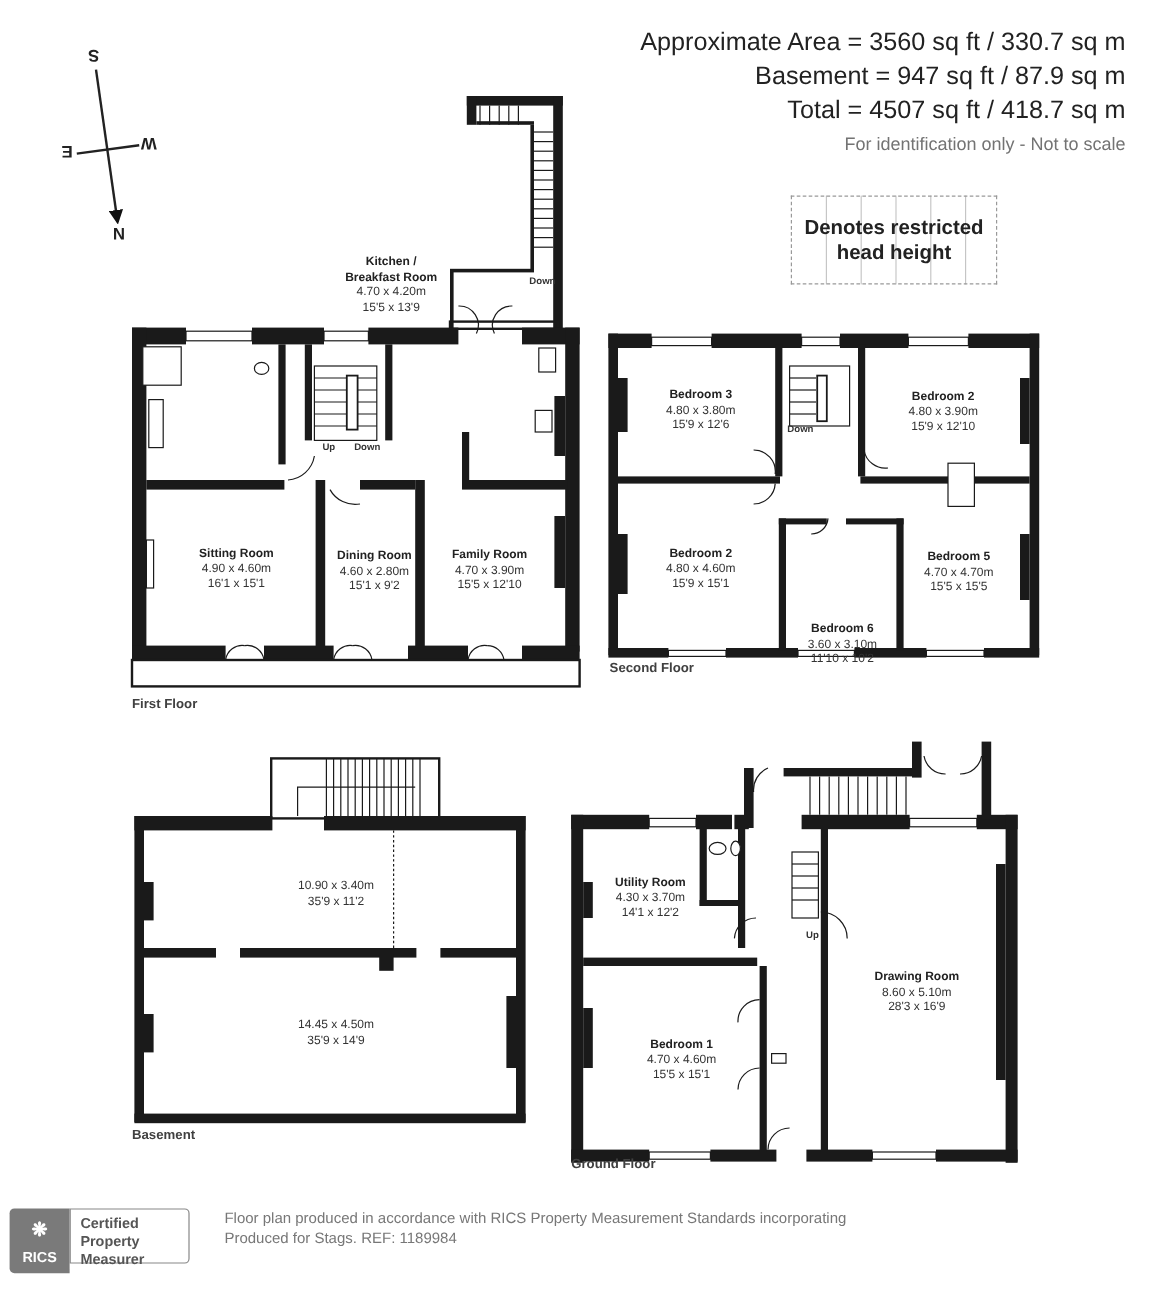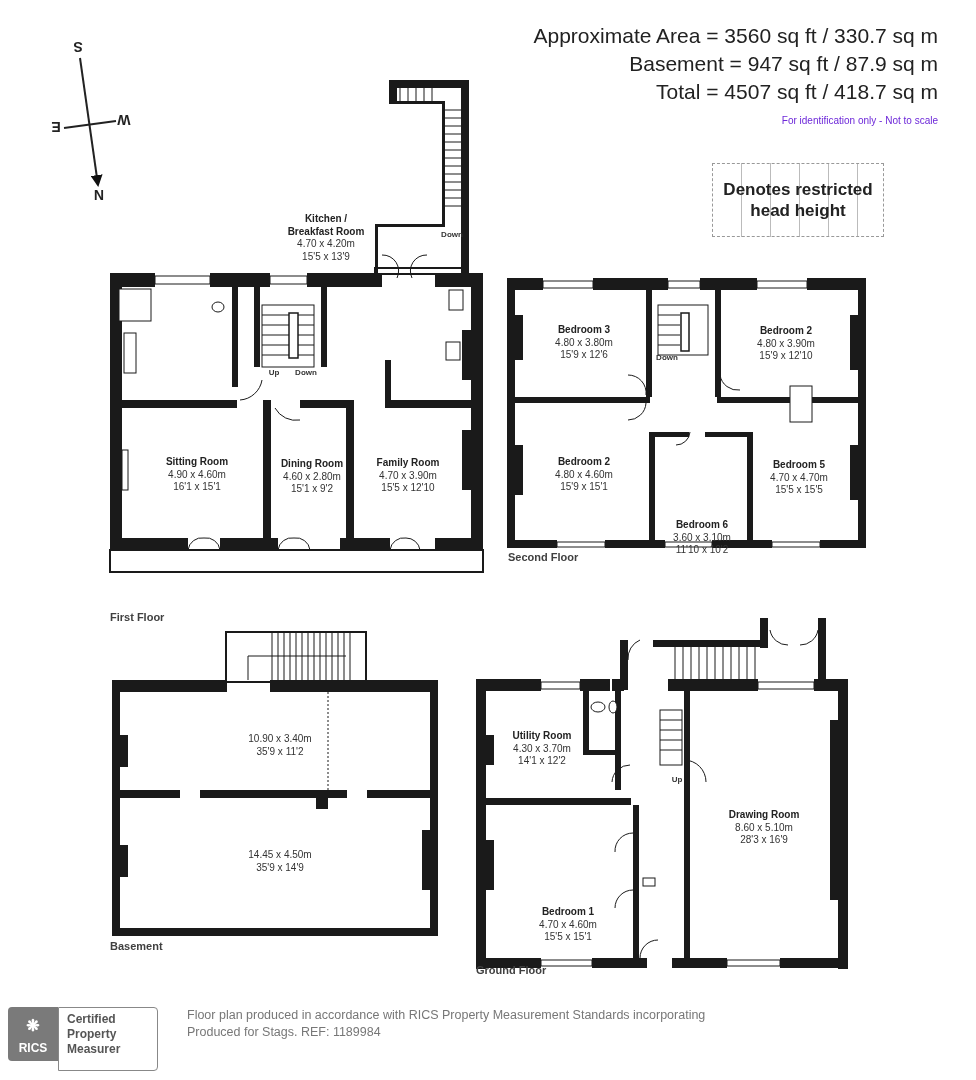--- a/index.html
+++ b/index.html
@@ -5,7 +5,7 @@
   html,body{margin:0;padding:0;background:#fff;}
   body{width:976px;height:1080px;position:relative;overflow:hidden;font-family:"Liberation Sans",sans-serif;color:#222;}
   .area{position:absolute;right:38px;top:22px;text-align:right;font-size:21px;line-height:28px;color:#222;}
-  .area .note{font-size:10px;line-height:22px;margin-top:4px;color:#6d28d9;}
+  .area .note{font-size:15px;line-height:22px;margin-top:4px;color:#737373;}
   .legend{position:absolute;left:712px;top:163px;width:172px;height:74px;border:1px dashed #999;box-sizing:border-box;
     background-image:repeating-linear-gradient(90deg,transparent 0 28px,#bbb 28px 29px);display:flex;align-items:center;justify-content:center;text-align:center;font-weight:bold;font-size:17px;line-height:21px;color:#222;}
   svg.plan{position:absolute;left:0;top:0;}

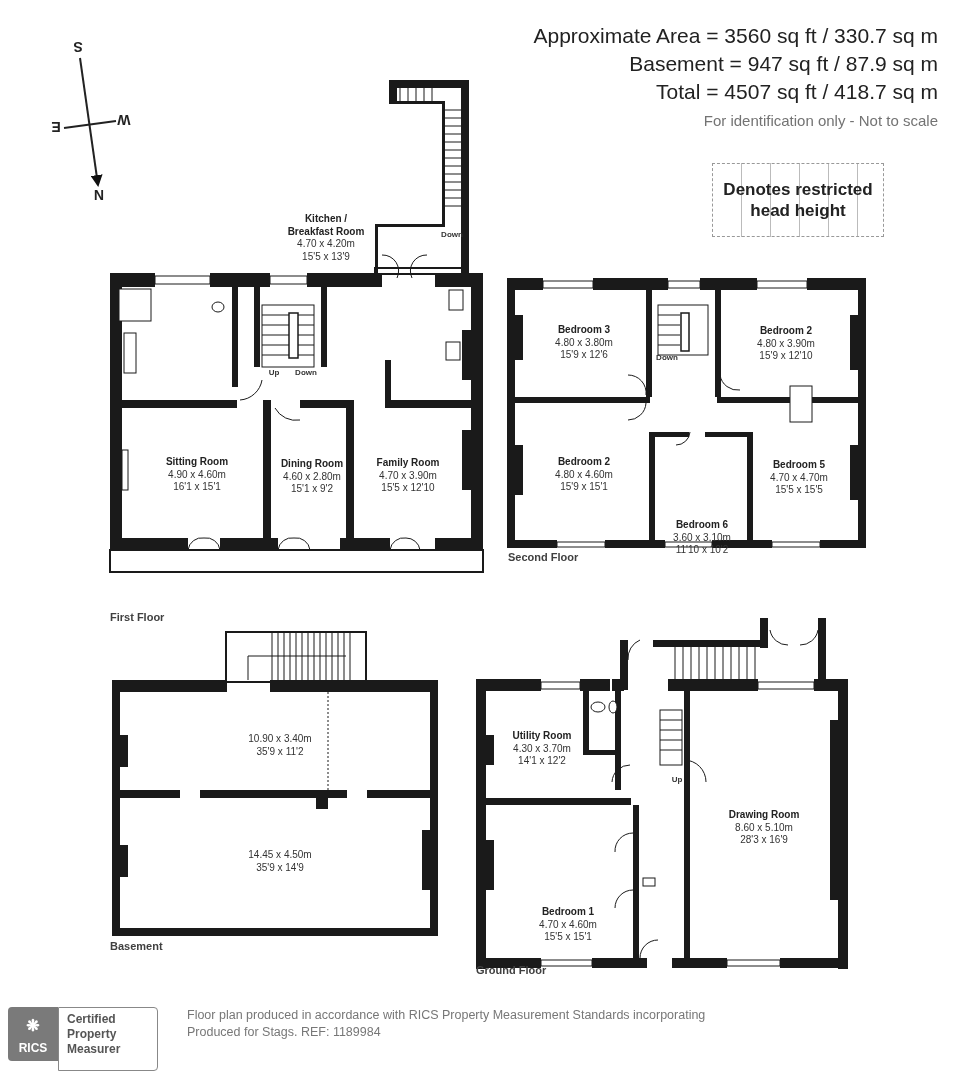--- a/index.html
+++ b/index.html
@@ -6,7 +6,7 @@
   body{width:976px;height:1080px;position:relative;overflow:hidden;font-family:"Liberation Sans",sans-serif;color:#222;}
   .area{position:absolute;right:38px;top:22px;text-align:right;font-size:21px;line-height:28px;color:#222;}
   .area .note{font-size:15px;line-height:22px;margin-top:4px;color:#737373;}
-  .legend{position:absolute;left:712px;top:163px;width:172px;height:74px;border:1px dashed #999;box-sizing:border-box;
+  .legend{position:absolute;left:659px;top:163px;width:172px;height:74px;border:1px dashed #999;box-sizing:border-box;
     background-image:repeating-linear-gradient(90deg,transparent 0 28px,#bbb 28px 29px);display:flex;align-items:center;justify-content:center;text-align:center;font-weight:bold;font-size:17px;line-height:21px;color:#222;}
   svg.plan{position:absolute;left:0;top:0;}
   .floor-label{position:absolute;font-weight:bold;font-size:11px;color:#404040;}

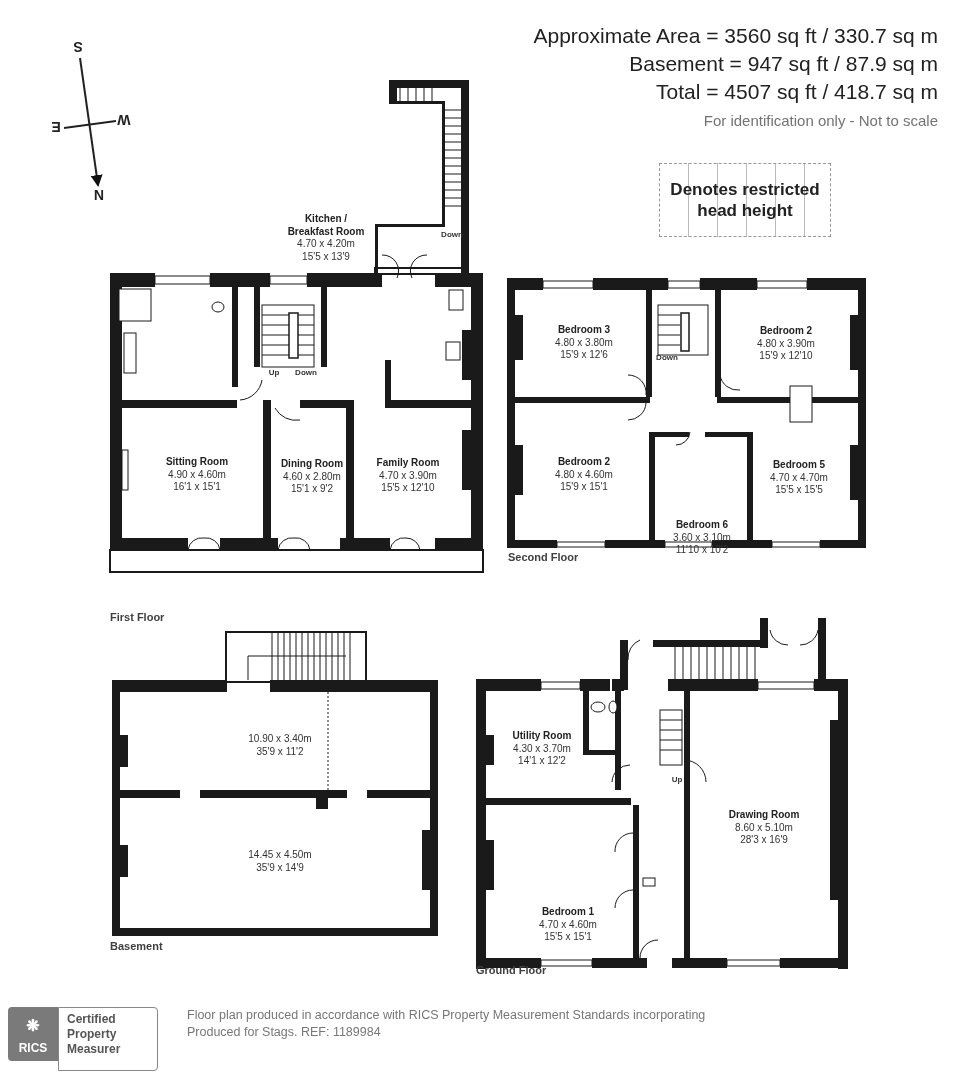--- a/index.html
+++ b/index.html
@@ -308,7 +308,7 @@
   <span>4.70 x 3.90m</span><br>
   <span>15'5 x 12'10</span>
 </div>
-<div class="floor-label" style="left:110px;top:581px;margin-top:30px;">First Floor</div>
+<div class="floor-label" style="left:110px;top:581px;">First Floor</div>
 
 <div class="room" style="left:584px;top:324px;">
   <b>Bedroom 3</b>

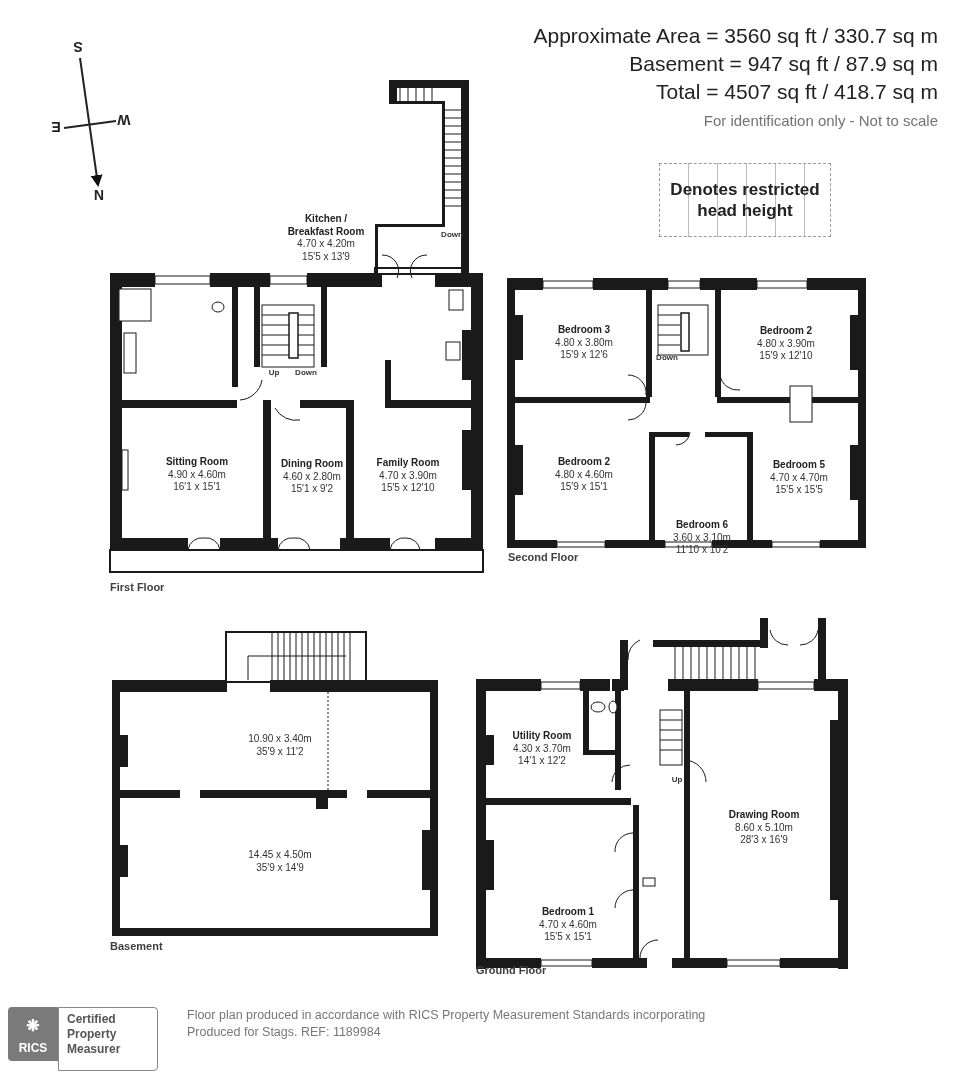--- a/index.html
+++ b/index.html
@@ -352,7 +352,7 @@
   <span>4.30 x 3.70m</span><br>
   <span>14'1 x 12'2</span>
 </div>
-<div class="room" style="left:568px;top:865px;margin-top:41px;">
+<div class="room" style="left:568px;top:865px;">
   <b>Bedroom 1</b>
   <span>4.70 x 4.60m</span><br>
   <span>15'5 x 15'1</span>

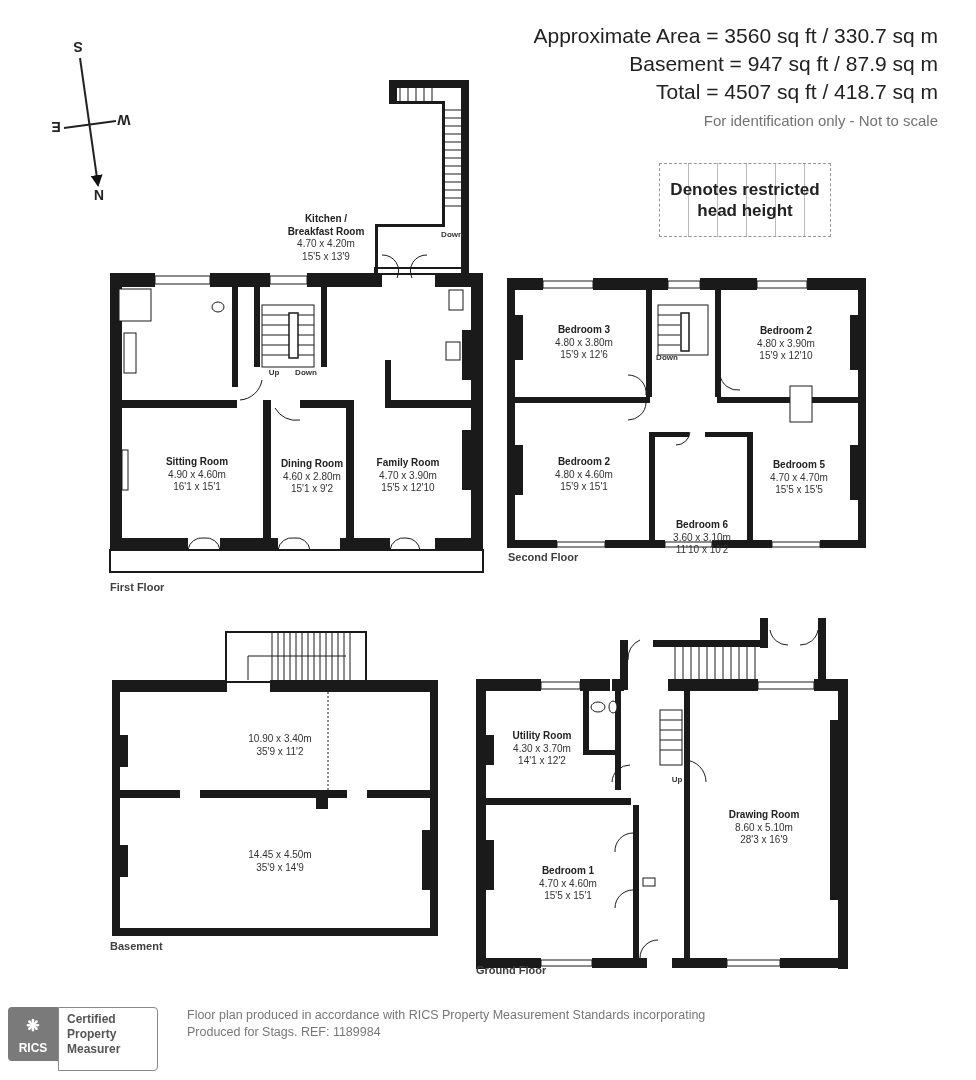--- a/index.html
+++ b/index.html
@@ -14,7 +14,7 @@
   .room b{display:block;font-size:10px;color:#222;}
   .footer{position:absolute;left:0;top:1005px;width:976px;height:60px;}
   .rics-logo{position:absolute;left:8px;top:2px;width:50px;height:54px;background:#7a7a7a;color:#fff;border-radius:4px 0 0 4px;font-weight:bold;font-size:12px;display:flex;flex-direction:column;align-items:center;justify-content:flex-end;padding-bottom:6px;box-sizing:border-box;}
-  .rics-cert{position:absolute;left:58px;top:2px;width:100px;height:64px;border:1px solid #888;border-radius:0 4px 4px 0;box-sizing:border-box;padding:4px 8px;font-size:12px;line-height:15px;font-weight:bold;color:#555;}
+  .rics-cert{position:absolute;left:58px;top:2px;width:100px;height:46px;border:1px solid #888;border-radius:0 4px 4px 0;box-sizing:border-box;padding:4px 8px;font-size:12px;line-height:15px;font-weight:bold;color:#555;}
   .footer-text{position:absolute;left:171px;top:2px;font-size:12.5px;line-height:16.5px;color:#777;margin-left:16px;}
 </style>
 </head>

